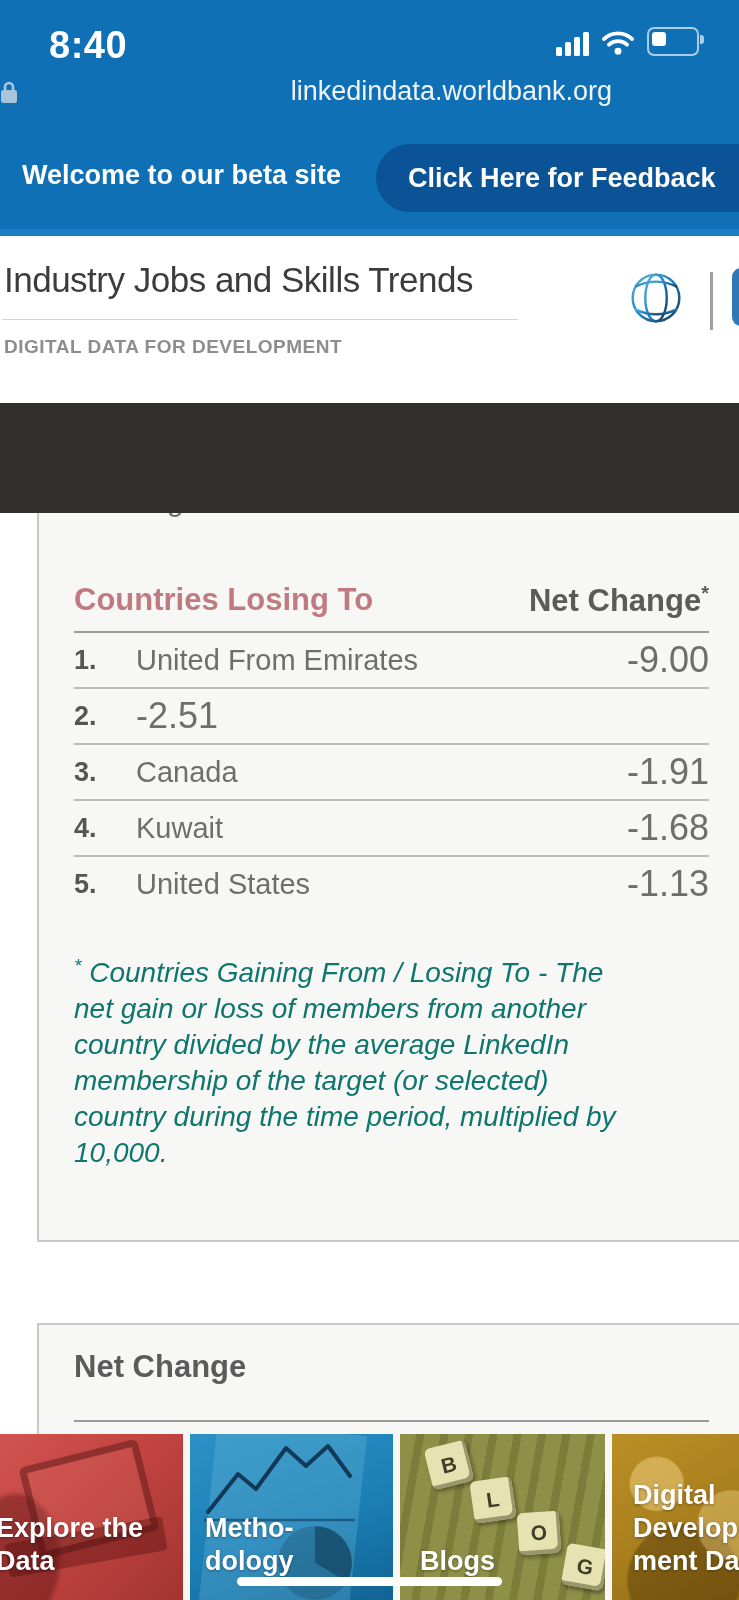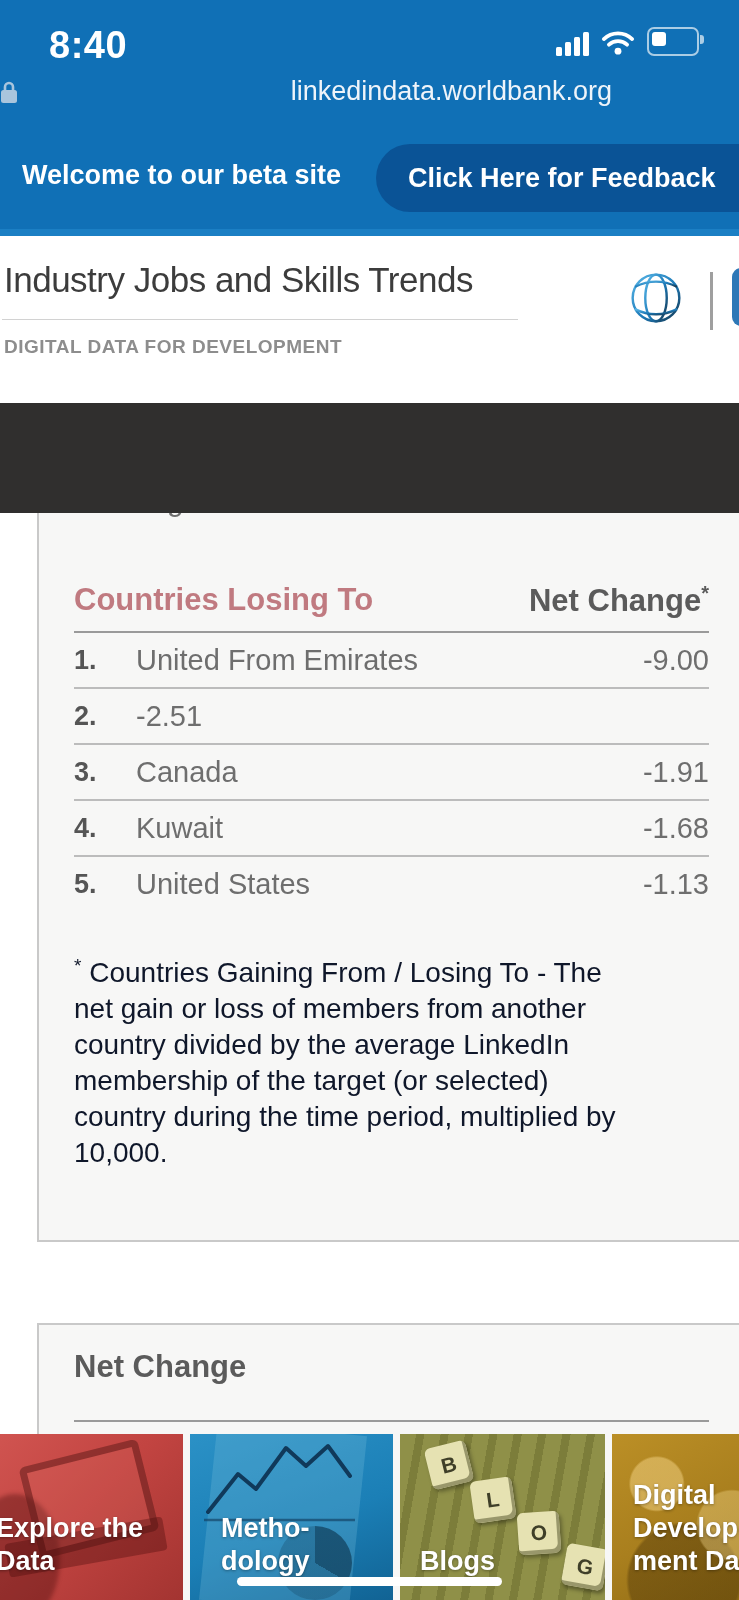--- a/index.html
+++ b/index.html
@@ -56,7 +56,7 @@
   .trow:last-child{border-bottom:none;}
   .trow .rank{width:62px;color:#555555;font-size:27px;font-weight:700;}
   .trow .cname{flex:1;color:#6e6e6e;font-size:29px;}
-  .trow .val{color:#6e6e6e;font-size:29px;}
+  .trow .val{color:#6e6e6e;font-size:36px;}
   .footnote{position:absolute;left:35px;top:518px;width:566px;color:#0f172a;font-size:28px;line-height:36px;}
   .footnote sup{font-size:19px;}
   

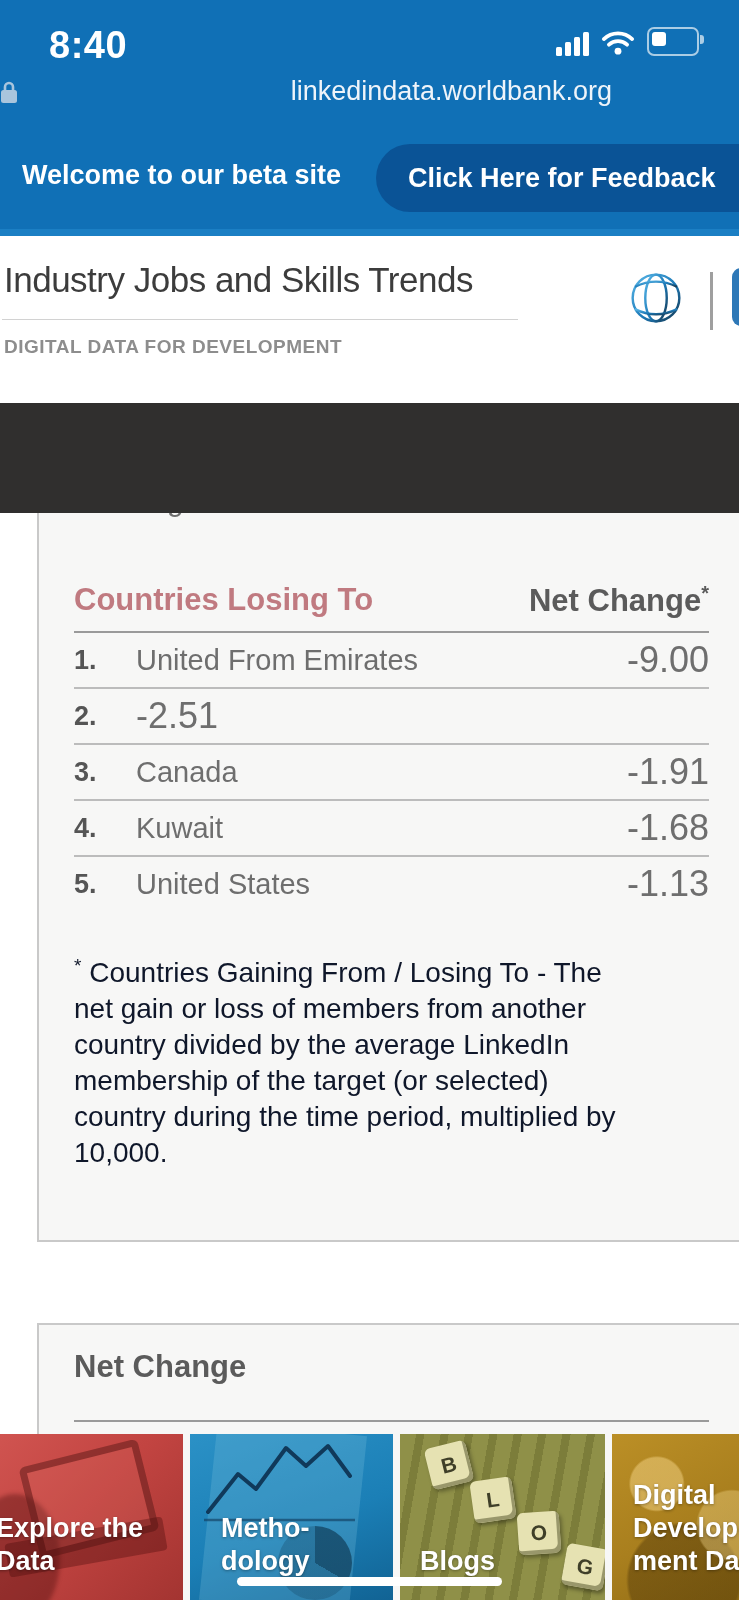--- a/index.html
+++ b/index.html
@@ -57,7 +57,7 @@
   .trow .rank{width:62px;color:#555555;font-size:27px;font-weight:700;}
   .trow .cname{flex:1;color:#6e6e6e;font-size:29px;}
   .trow .val{color:#6e6e6e;font-size:36px;}
-  .footnote{position:absolute;left:35px;top:518px;width:566px;color:#0f172a;font-size:28px;line-height:36px;}
+  .footnote{position:absolute;left:35px;top:518px;width:566px;color:#0f766e;font-size:28px;line-height:36px;font-style:italic;}
   .footnote sup{font-size:19px;}
   
   .bottom-nav{position:absolute;left:0;top:1434px;width:739px;height:166px;z-index:6;}

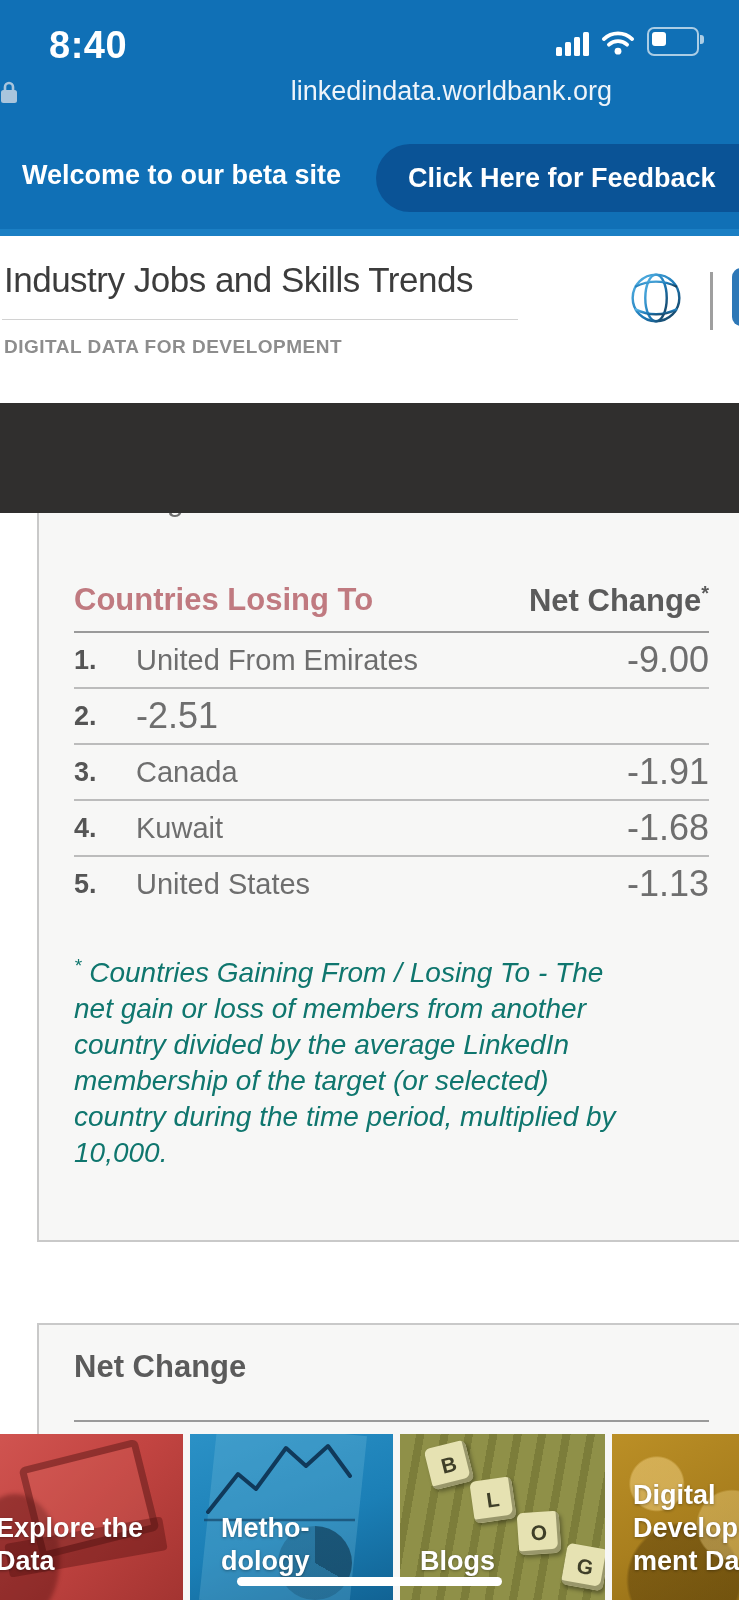--- a/index.html
+++ b/index.html
@@ -212,7 +212,7 @@
         <line x1="14" y1="86" x2="165" y2="86" stroke="#10395a" stroke-width="2.5" opacity=".6"></line>
       </svg>
       <div class="pie"></div>
-      <div class="label" style="left:31px;">
+      <div class="label" style="left:15px;">
         <div>Metho-</div>
         <div>dology</div>
       </div>

